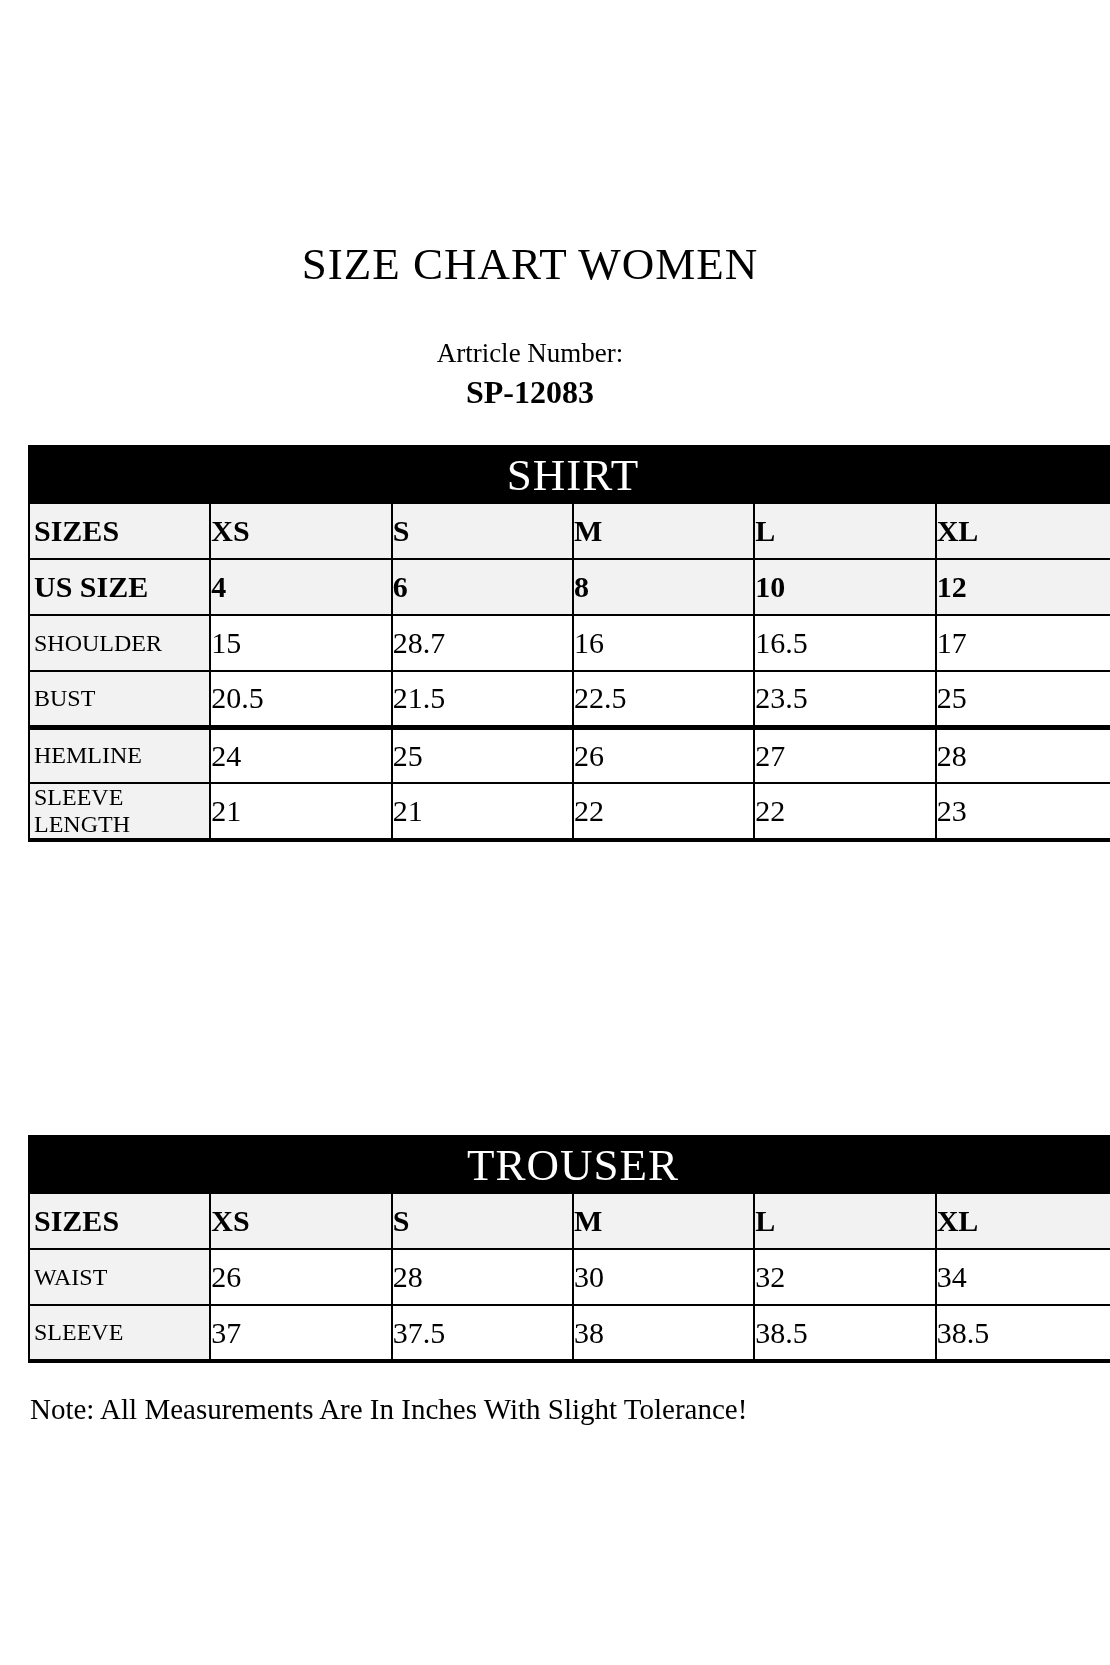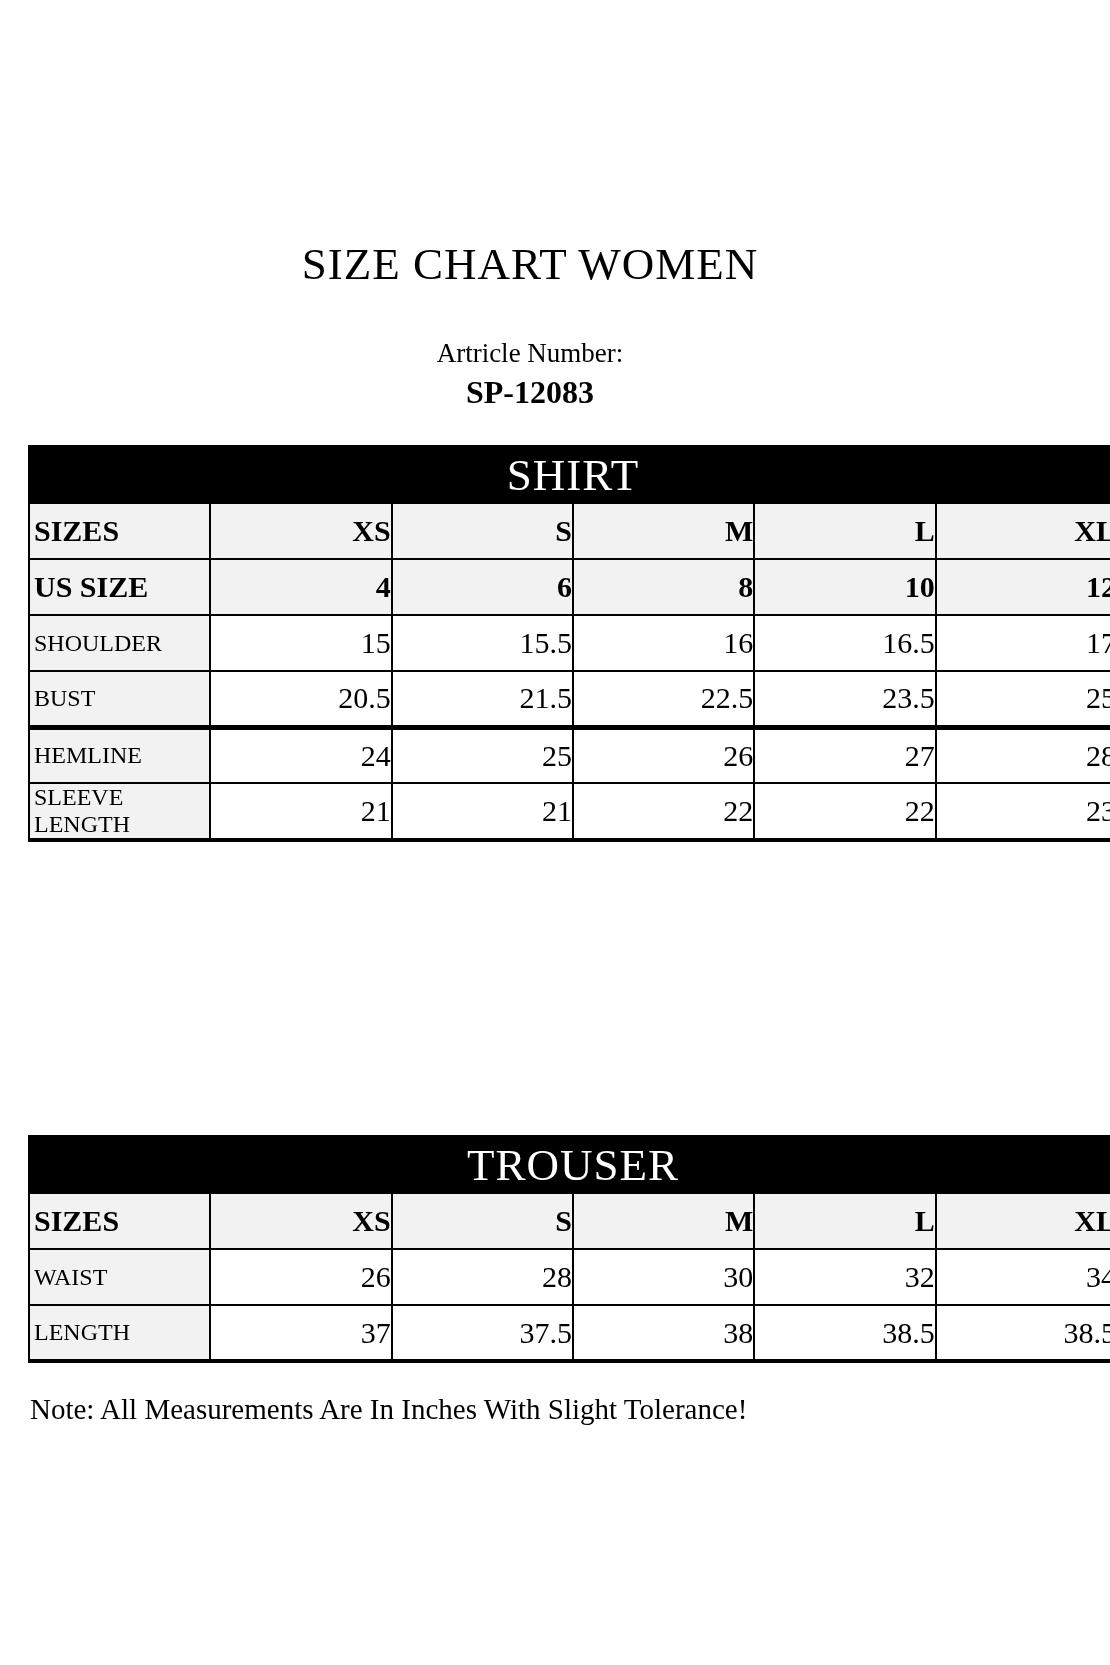--- a/index.html
+++ b/index.html
@@ -32,7 +32,7 @@
     letter-spacing:1px;
   }
   td.label-cell { width:344px; background:#f2f2f2; text-align:left; padding-left:4px; }
-  td.value-cell { width:142px; text-align:right; font-size:30px; }
+  td.value-cell { width:142px; text-align:left; font-size:30px; }
 
   tr.size-row td { background:#f2f2f2; font-weight:bold; font-size:30px; }
   tr.meas-row td.label-cell { font-size:24px; font-weight:normal; }

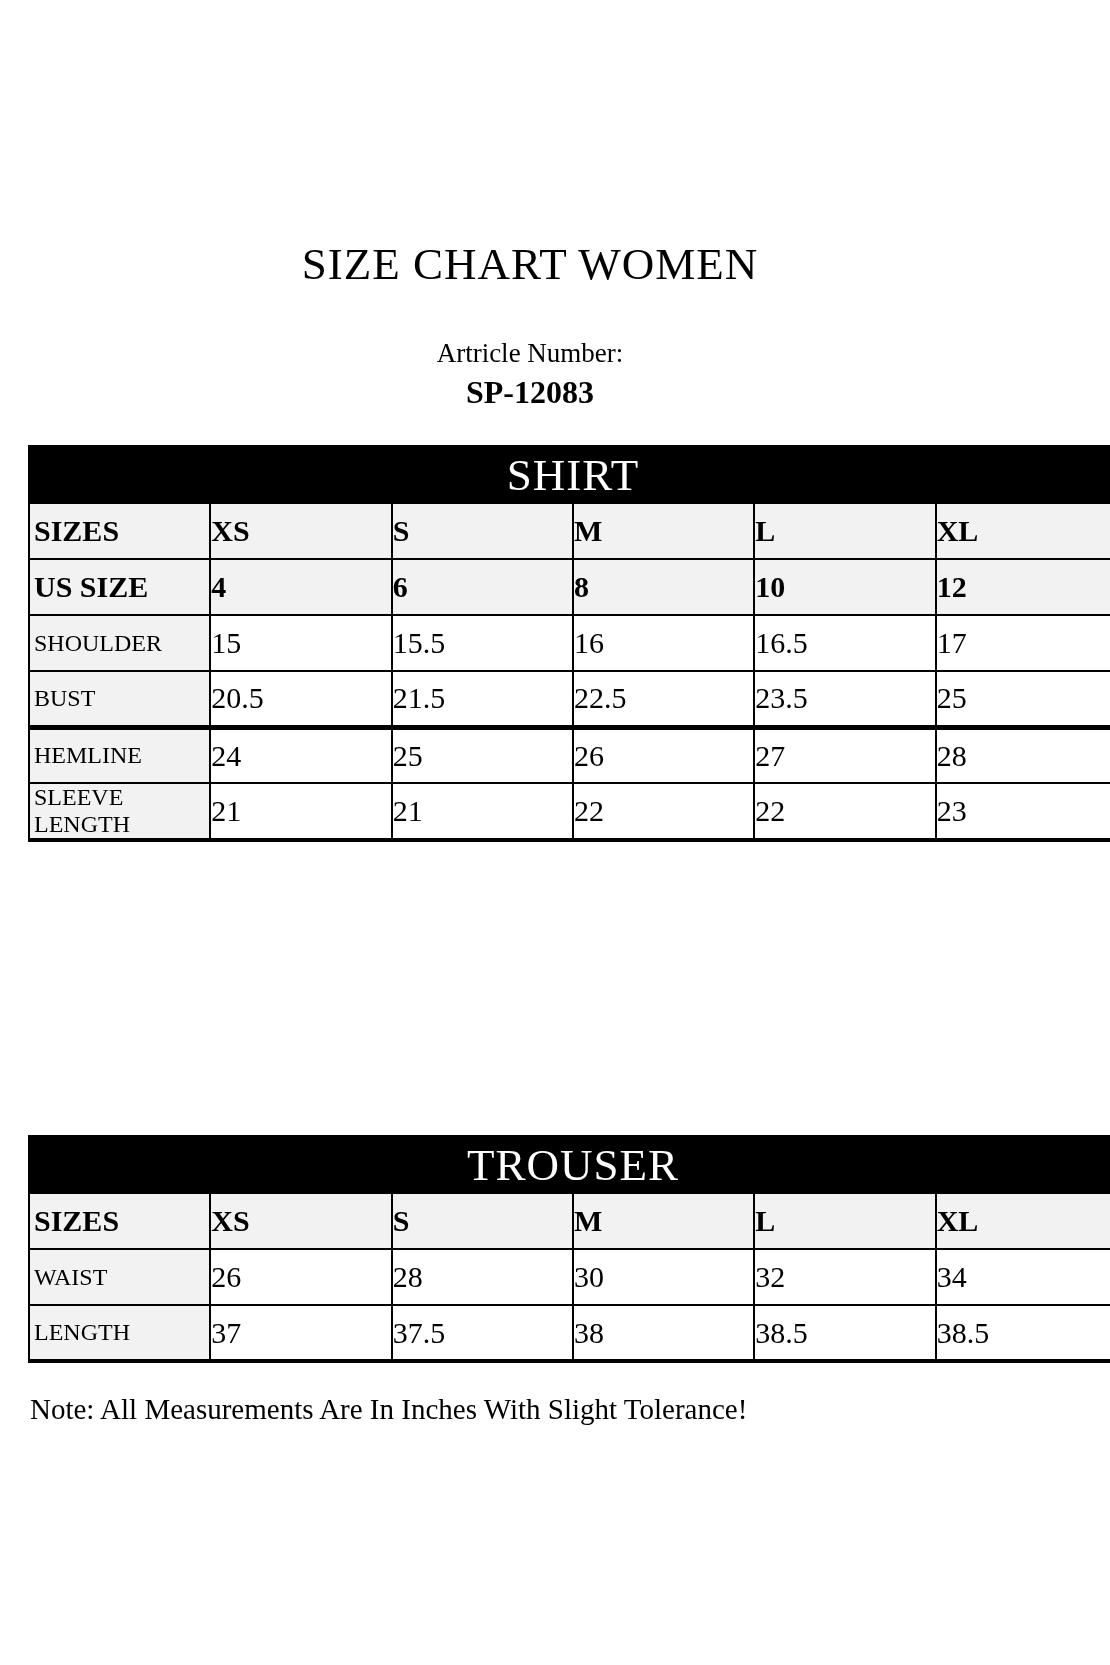--- a/index.html
+++ b/index.html
@@ -78,7 +78,7 @@
   <tr class="meas-row">
     <td class="label-cell">SHOULDER</td>
     <td class="value-cell">15</td>
-    <td class="value-cell">15.5</td>
+    <td class="value-cell">28.7</td>
     <td class="value-cell">16</td>
     <td class="value-cell">16.5</td>
     <td class="value-cell">17</td>

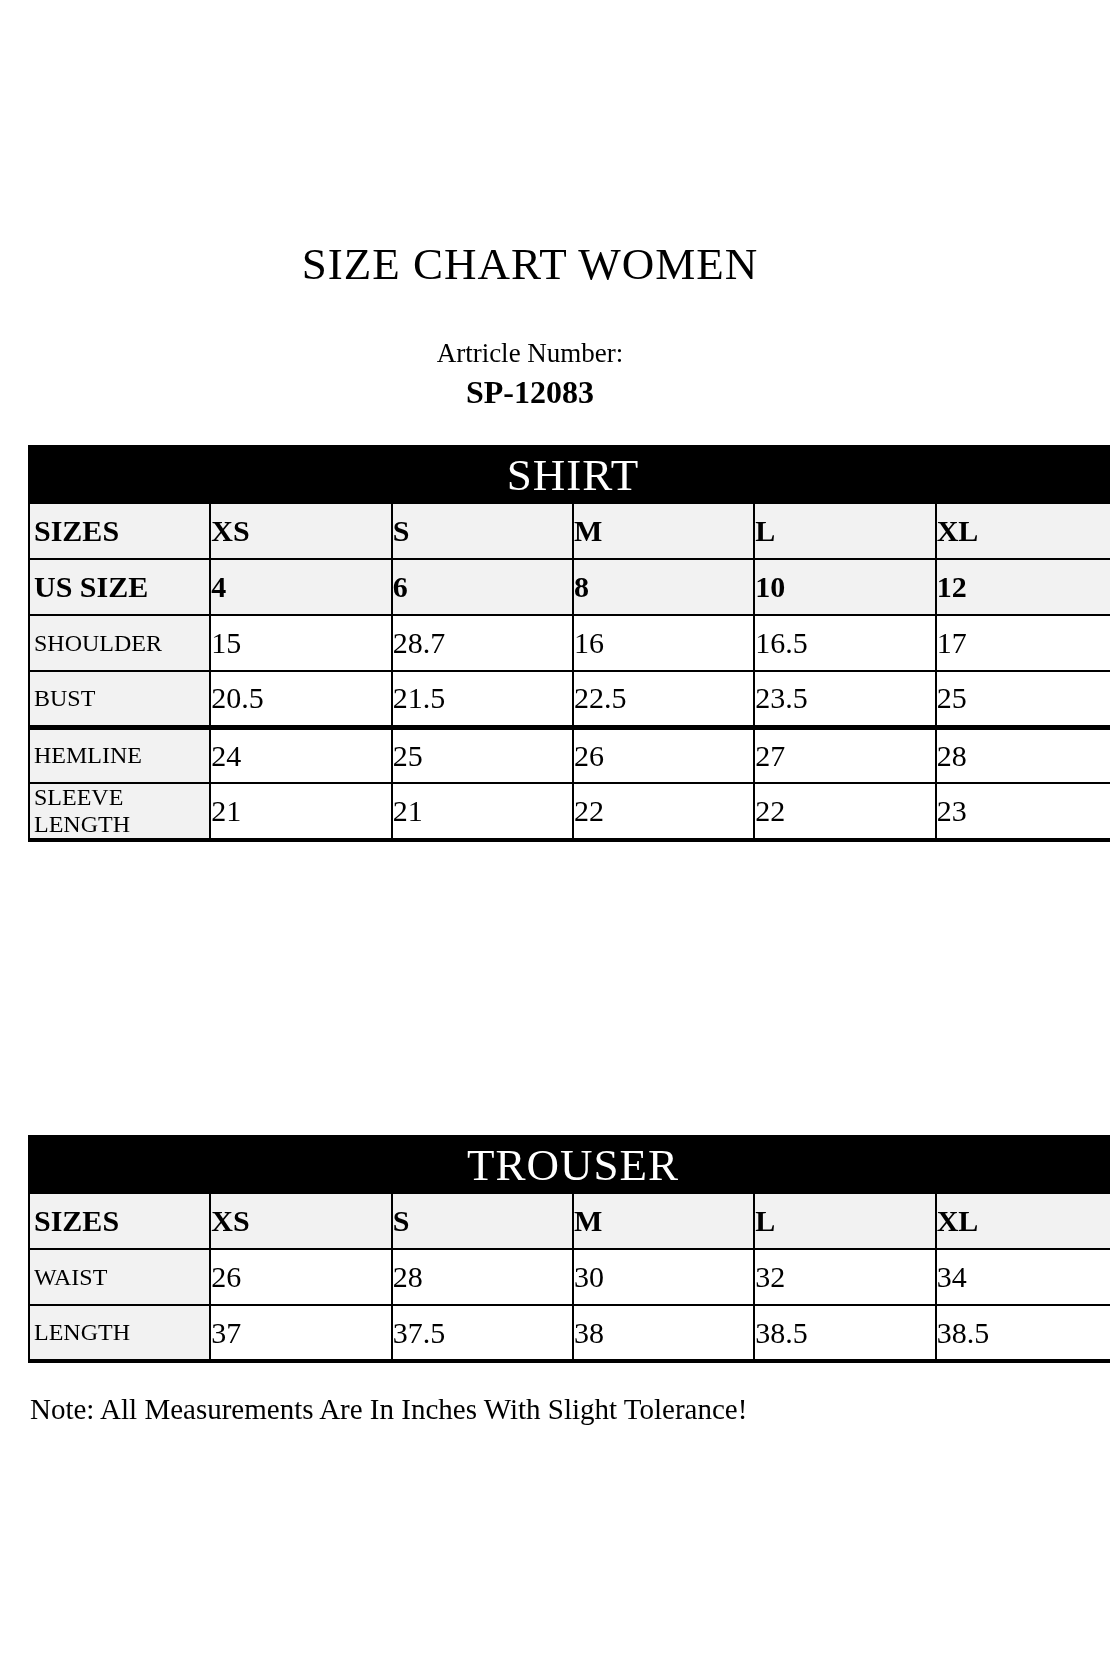--- a/index.html
+++ b/index.html
@@ -132,7 +132,7 @@
     <td class="value-cell">34</td>
   </tr>
   <tr class="meas-row last-row">
-    <td class="label-cell">LENGTH</td>
+    <td class="label-cell">SLEEVE</td>
     <td class="value-cell">37</td>
     <td class="value-cell">37.5</td>
     <td class="value-cell">38</td>

